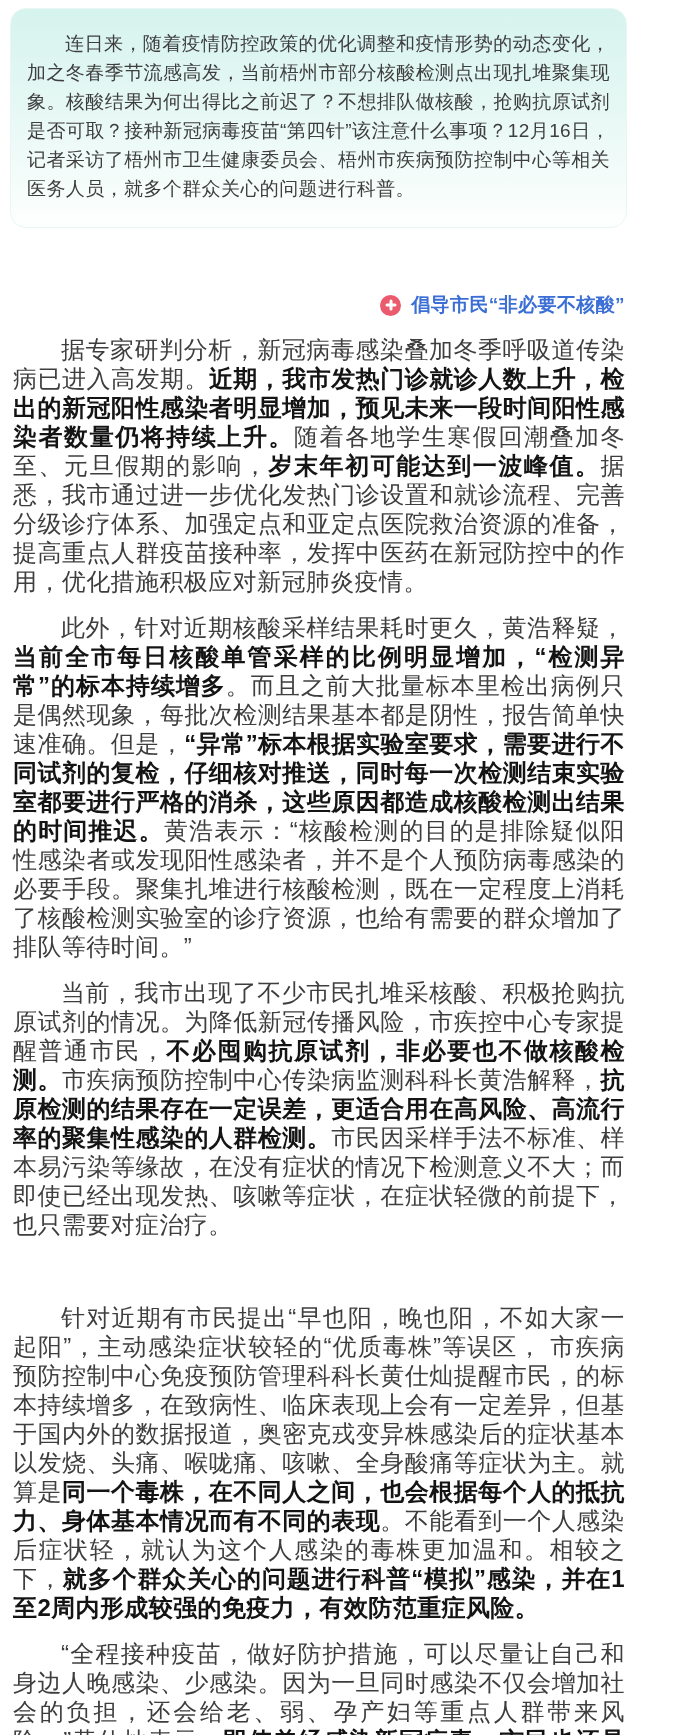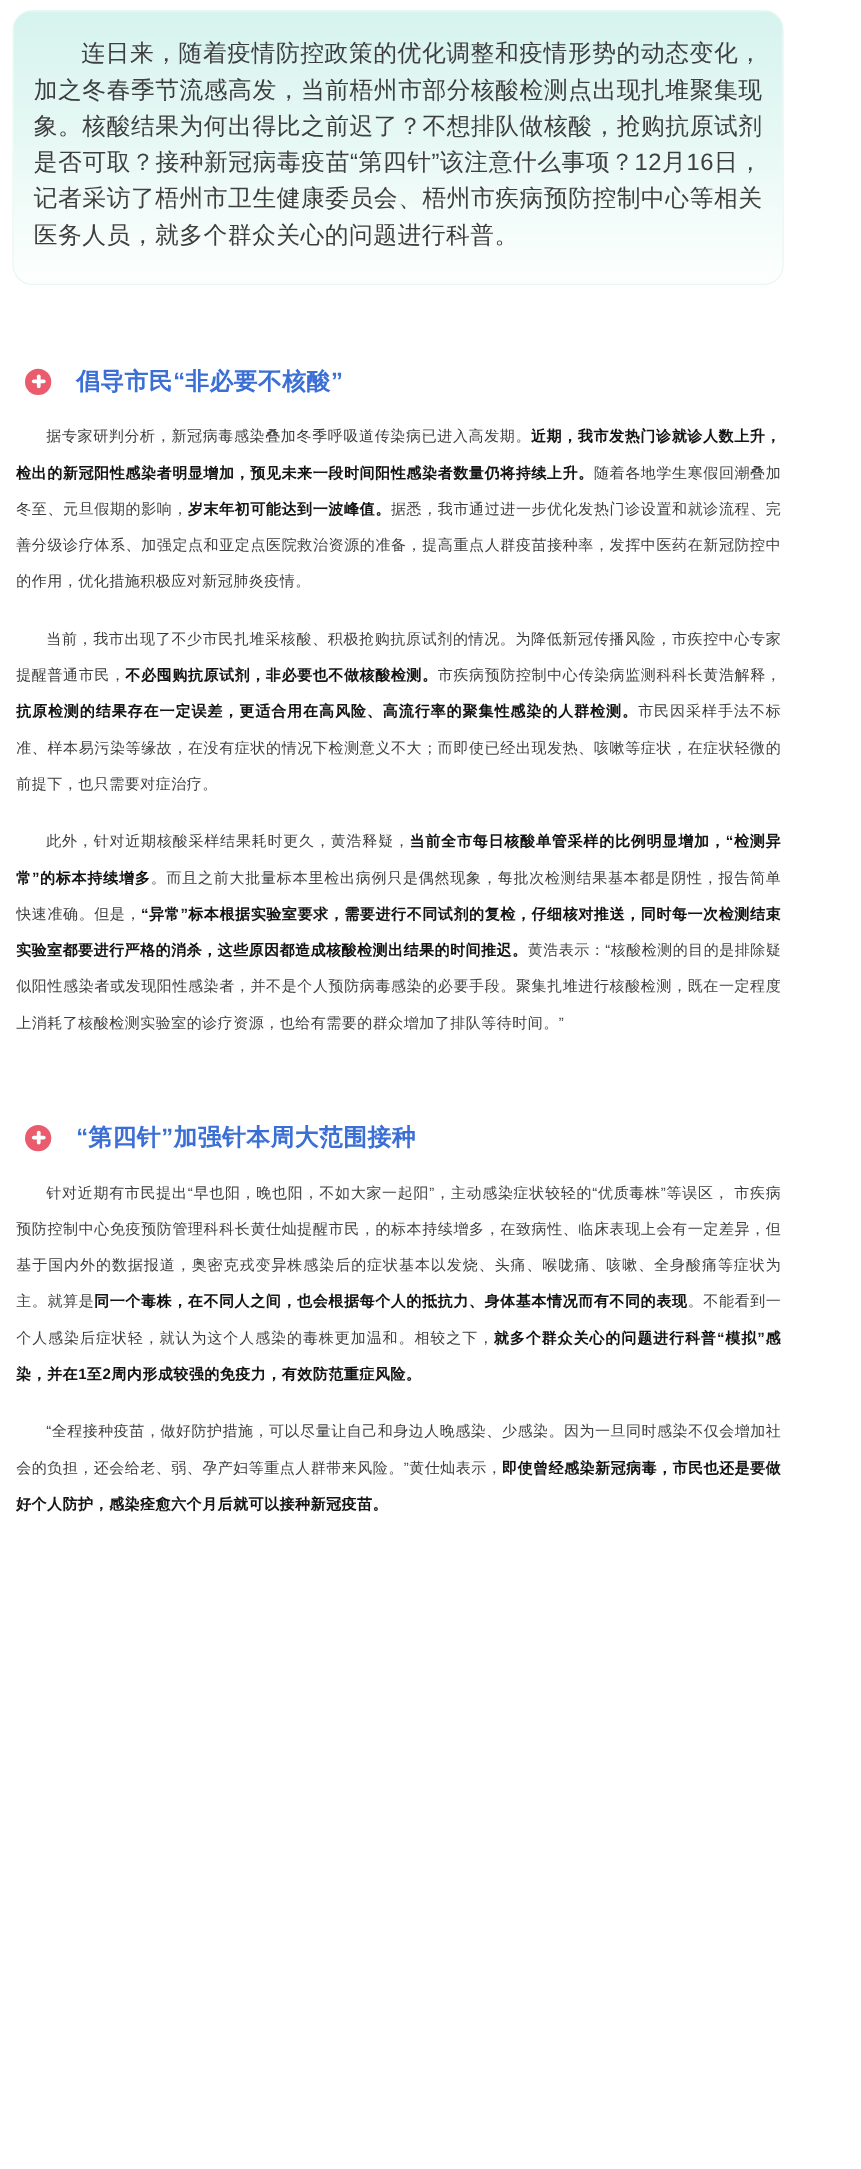--- a/index.html
+++ b/index.html
@@ -42,7 +42,8 @@
     display: flex;
     align-items: center;
     margin: 0 13px 0 20px;
-    gap: 20px;
+    gap: 10px;
+    justify-content: flex-end;
   }
   .plus-icon {
     position: relative;

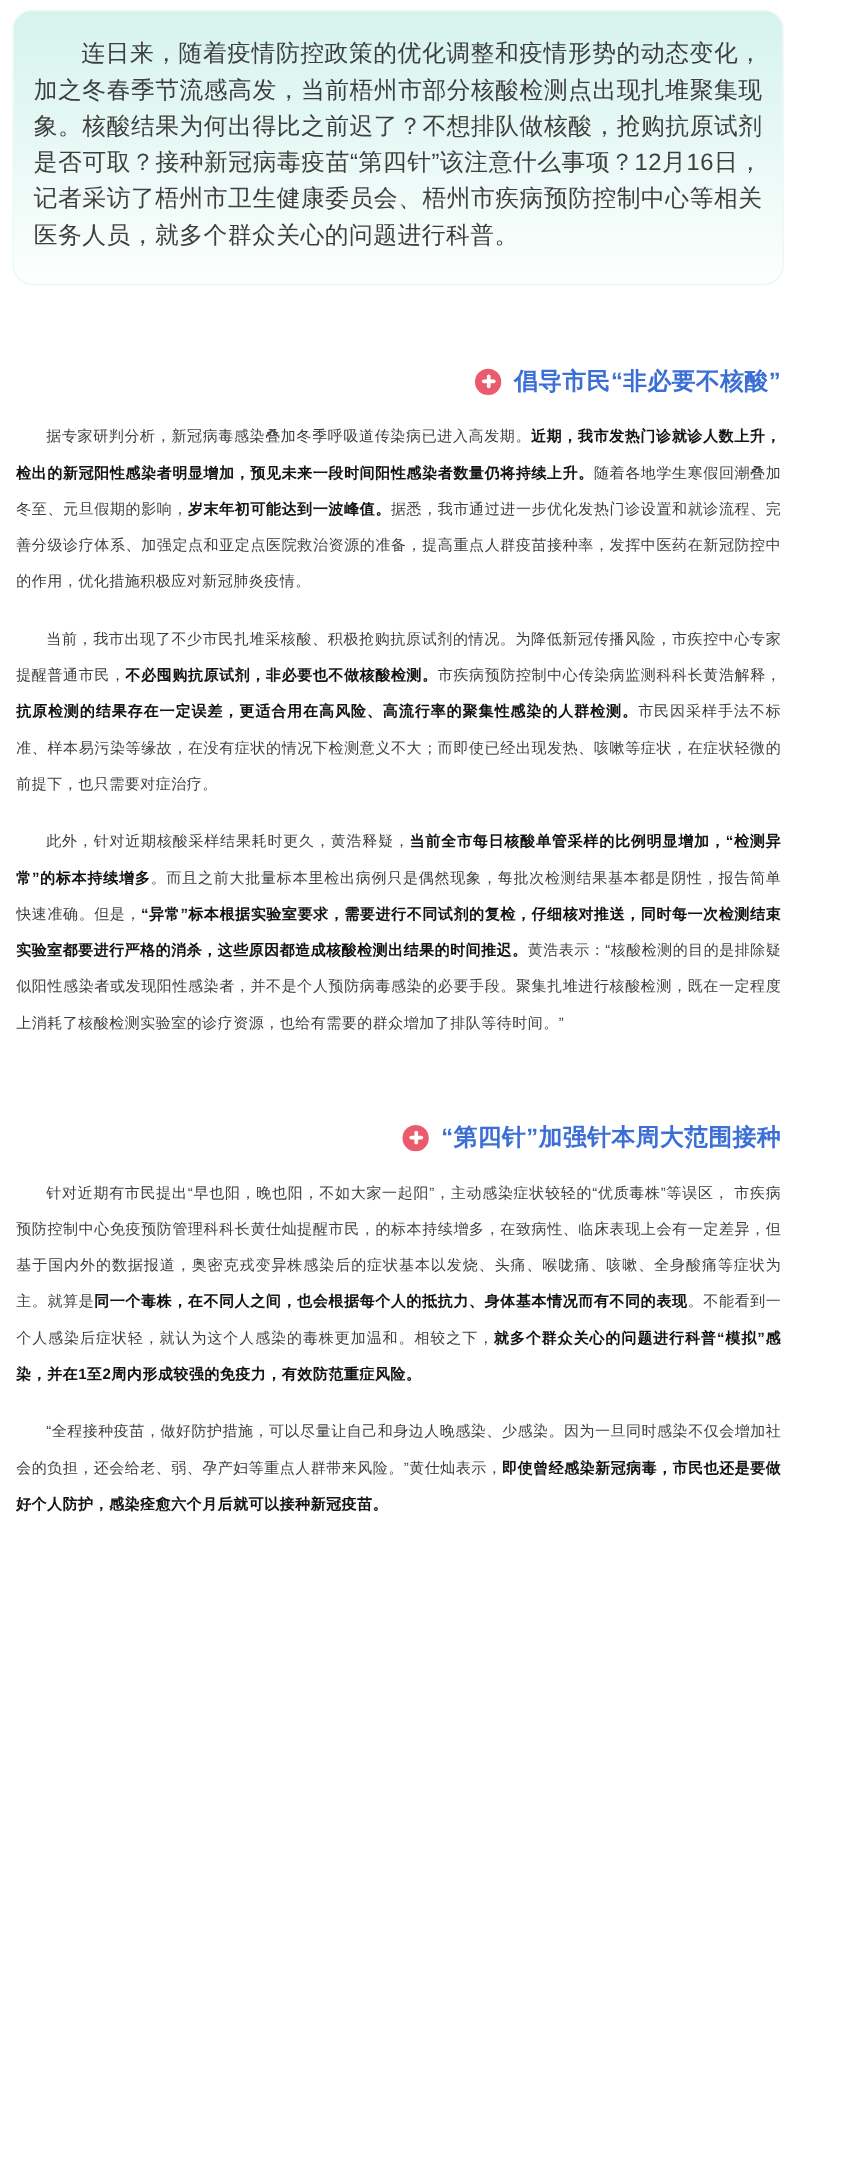--- a/index.html
+++ b/index.html
@@ -80,7 +80,7 @@
   }
   .para {
     margin: 17px 13px 0 13px;
-    font-size: 12px;
+    font-size: 24px;
     line-height: 29px;
     letter-spacing: 0.4px;
     color: #3e3e3e;

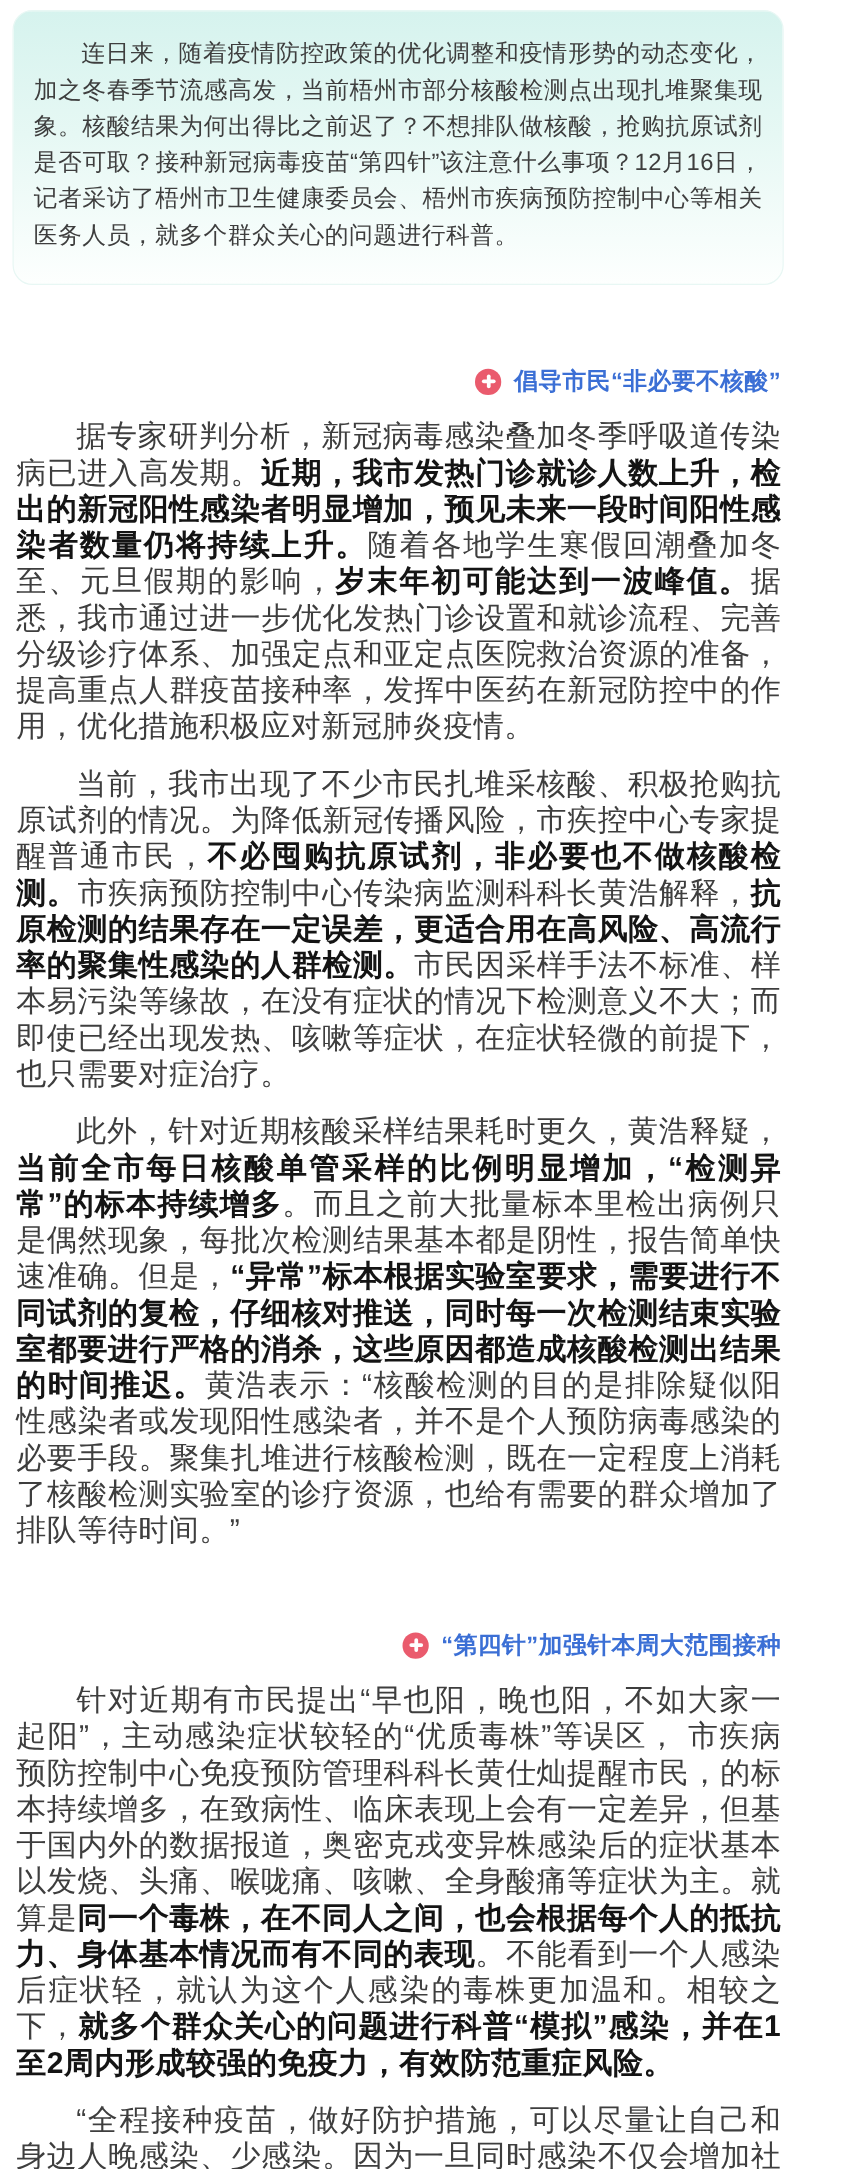--- a/index.html
+++ b/index.html
@@ -107,8 +107,8 @@
       <span class="sec-title">倡导市民“非必要不核酸”</span>
     </h2>
     <p class="para"><span>据专家研判分析，新冠病毒感染叠加冬季呼吸道传染病已进入高发期。</span><strong>近期，我市发热门诊就诊人数上升，检出的新冠阳性感染者明显增加，预见未来一段时间阳性感染者数量仍将持续上升。</strong><span>随着各地学生寒假回潮叠加冬至、元旦假期的影响，</span><strong>岁末年初可能达到一波峰值。</strong><span>据悉，我市通过进一步优化发热门诊设置和就诊流程、完善分级诊疗体系、加强定点和亚定点医院救治资源的准备，提高重点人群疫苗接种率，发挥中医药在新冠防控中的作用，优化措施积极应对新冠肺炎疫情。</span></p>
+    <p class="para"><span>此外，针对近期核酸采样结果耗时更久，黄浩释疑，</span><strong>当前全市每日核酸单管采样的比例明显增加，“检测异常”的标本持续增多</strong><span>。而且之前大批量标本里检出病例只是偶然现象，每批次检测结果基本都是阴性，报告简单快速准确。但是，</span><strong>“异常”标本根据实验室要求，需要进行不同试剂的复检，仔细核对推送，同时每一次检测结束实验室都要进行严格的消杀，这些原因都造成核酸检测出结果的时间推迟。</strong><span>黄浩表示：“核酸检测的目的是排除疑似阳性感染者或发现阳性感染者，并不是个人预防病毒感染的必要手段。聚集扎堆进行核酸检测，既在一定程度上消耗了核酸检测实验室的诊疗资源，也给有需要的群众增加了排队等待时间。”</span></p>
     <p class="para"><span>当前，我市出现了不少市民扎堆采核酸、积极抢购抗原试剂的情况。为降低新冠传播风险，市疾控中心专家提醒普通市民，</span><strong>不必囤购抗原试剂，非必要也不做核酸检测。</strong><span>市疾病预防控制中心传染病监测科科长黄浩解释，</span><strong>抗原检测的结果存在一定误差，更适合用在高风险、高流行率的聚集性感染的人群检测。</strong><span>市民因采样手法不标准、样本易污染等缘故，在没有症状的情况下检测意义不大；而即使已经出现发热、咳嗽等症状，在症状轻微的前提下，也只需要对症治疗。</span></p>
-    <p class="para"><span>此外，针对近期核酸采样结果耗时更久，黄浩释疑，</span><strong>当前全市每日核酸单管采样的比例明显增加，“检测异常”的标本持续增多</strong><span>。而且之前大批量标本里检出病例只是偶然现象，每批次检测结果基本都是阴性，报告简单快速准确。但是，</span><strong>“异常”标本根据实验室要求，需要进行不同试剂的复检，仔细核对推送，同时每一次检测结束实验室都要进行严格的消杀，这些原因都造成核酸检测出结果的时间推迟。</strong><span>黄浩表示：“核酸检测的目的是排除疑似阳性感染者或发现阳性感染者，并不是个人预防病毒感染的必要手段。聚集扎堆进行核酸检测，既在一定程度上消耗了核酸检测实验室的诊疗资源，也给有需要的群众增加了排队等待时间。”</span></p>
   </section>
 
   <section class="section">

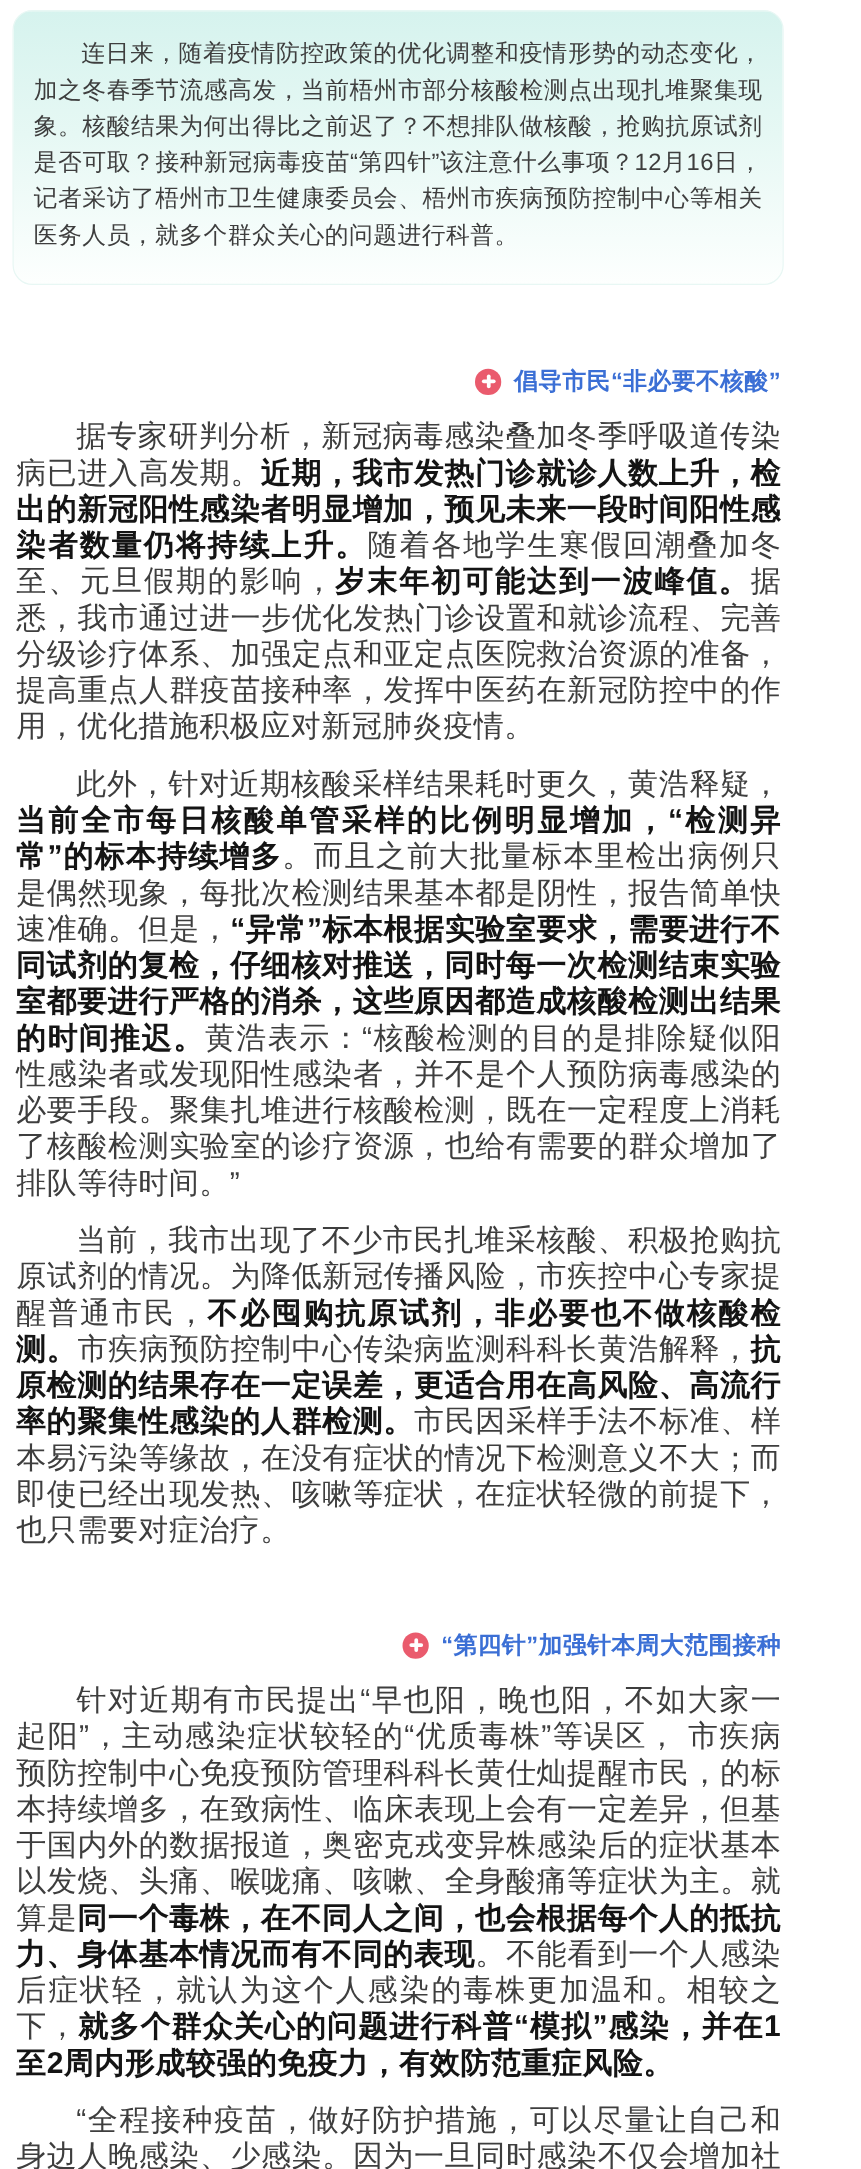--- a/index.html
+++ b/index.html
@@ -112,10 +112,6 @@
   </section>
 
   <section class="section">
-    <h2 class="sec-head">
-      <span class="plus-icon"></span>
-      <span class="sec-title">“第四针”加强针本周大范围接种</span>
-    </h2>
     <p class="para"><span>针对近期有市民提出“早也阳，晚也阳，不如大家一起阳”，主动感染症状较轻的“优质毒株”等误区， 市疾病预防控制中心免疫预防管理科科长黄仕灿提醒市民，的标本持续增多，在致病性、临床表现上会有一定差异，但基于国内外的数据报道，奥密克戎变异株感染后的症状基本以发烧、头痛、喉咙痛、咳嗽、全身酸痛等症状为主。就算是</span><strong>同一个毒株，在不同人之间，也会根据每个人的抵抗力、身体基本情况而有不同的表现</strong><span>。不能看到一个人感染后症状轻，就认为这个人感染的毒株更加温和。相较之下，</span><strong>就多个群众关心的问题进行科普“模拟”感染，并在1至2周内形成较强的免疫力，有效防范重症风险。</strong></p>
     <p class="para"><span>“全程接种疫苗，做好防护措施，可以尽量让自己和身边人晚感染、少感染。因为一旦同时感染不仅会增加社会的负担，还会给老、弱、孕产妇等重点人群带来风险。”黄仕灿表示，</span><strong>即使曾经感染新冠病毒，市民也还是要做好个人防护，感染痊愈六个月后就可以接种新冠疫苗。</strong></p>
   </section>

